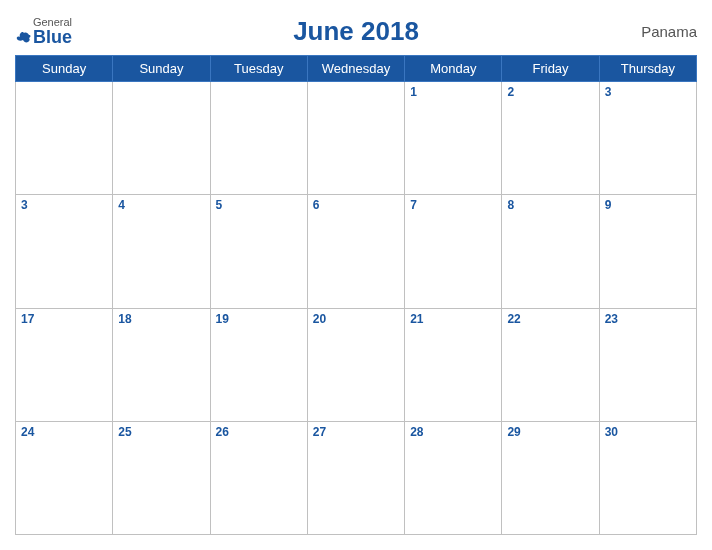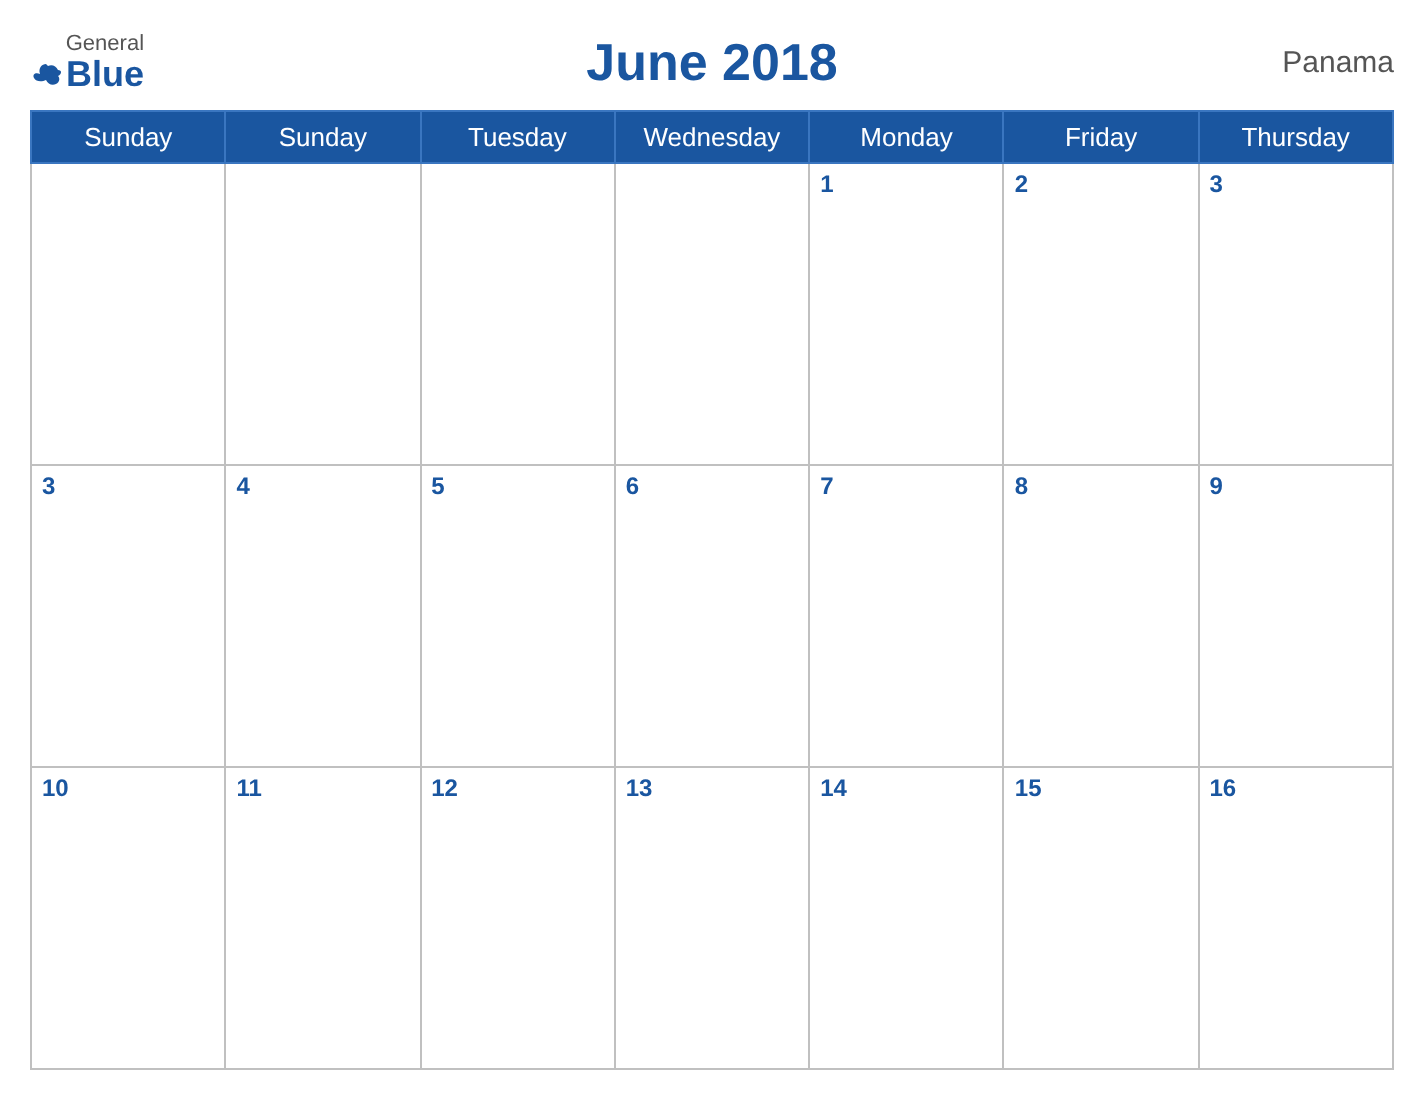--- a/index.html
+++ b/index.html
@@ -140,15 +140,6 @@
       <td><span class="day-num">8</span></td>
       <td><span class="day-num">9</span></td>
     </tr>
-    <tr>
-      <td><span class="day-num">10</span></td>
-      <td><span class="day-num">11</span></td>
-      <td><span class="day-num">12</span></td>
-      <td><span class="day-num">13</span></td>
-      <td><span class="day-num">14</span></td>
-      <td><span class="day-num">15</span></td>
-      <td><span class="day-num">16</span></td>
-    </tr>
   </tbody>
 </table>
 

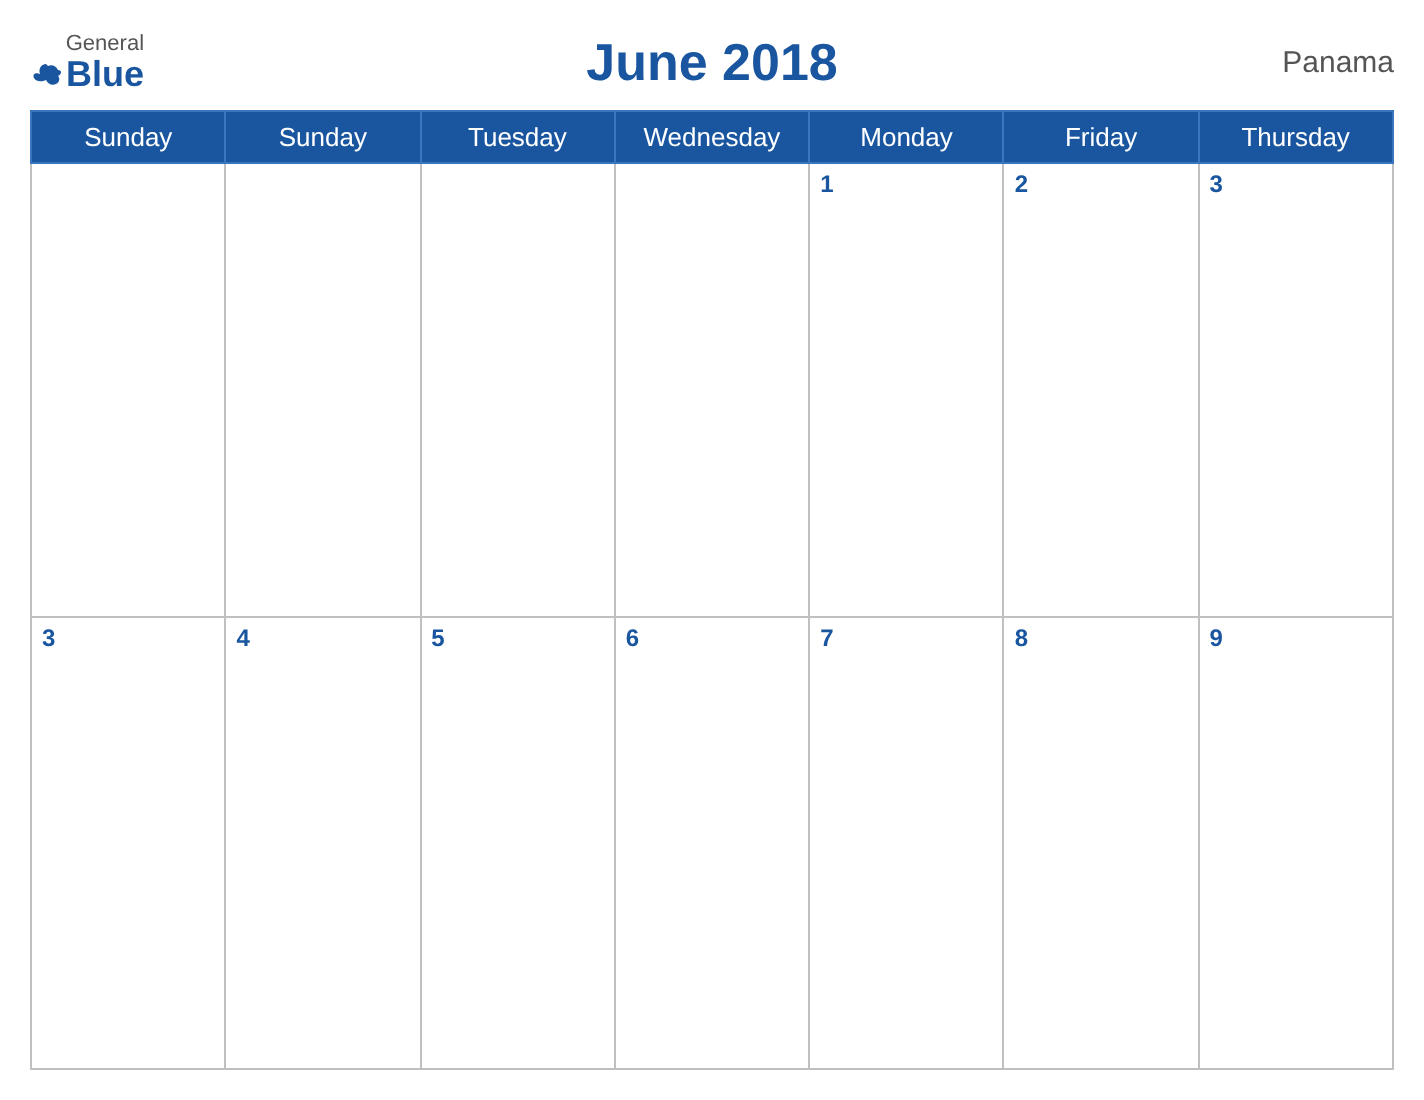--- a/index.html
+++ b/index.html
@@ -140,6 +140,15 @@
       <td><span class="day-num">8</span></td>
       <td><span class="day-num">9</span></td>
     </tr>
+    <tr>
+      <td><span class="day-num">17</span></td>
+      <td><span class="day-num">18</span></td>
+      <td><span class="day-num">19</span></td>
+      <td><span class="day-num">20</span></td>
+      <td><span class="day-num">21</span></td>
+      <td><span class="day-num">22</span></td>
+      <td><span class="day-num">23</span></td>
+    </tr>
   </tbody>
 </table>
 

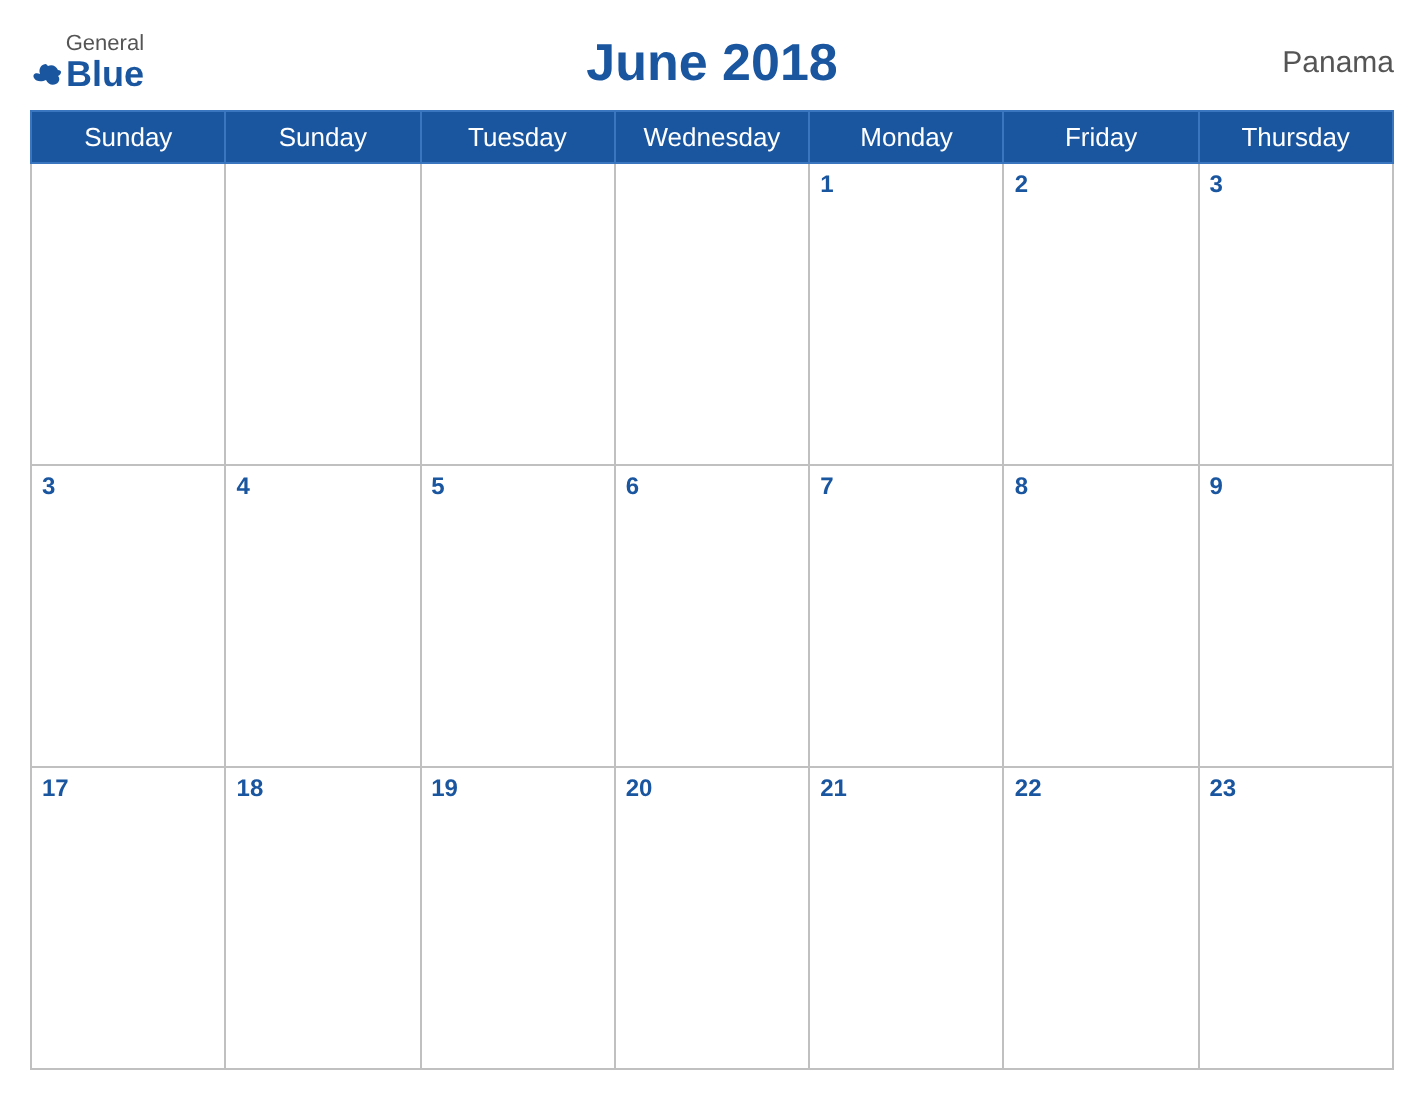--- a/index.html
+++ b/index.html
@@ -149,6 +149,15 @@
       <td><span class="day-num">22</span></td>
       <td><span class="day-num">23</span></td>
     </tr>
+    <tr>
+      <td><span class="day-num">24</span></td>
+      <td><span class="day-num">25</span></td>
+      <td><span class="day-num">26</span></td>
+      <td><span class="day-num">27</span></td>
+      <td><span class="day-num">28</span></td>
+      <td><span class="day-num">29</span></td>
+      <td><span class="day-num">30</span></td>
+    </tr>
   </tbody>
 </table>
 

